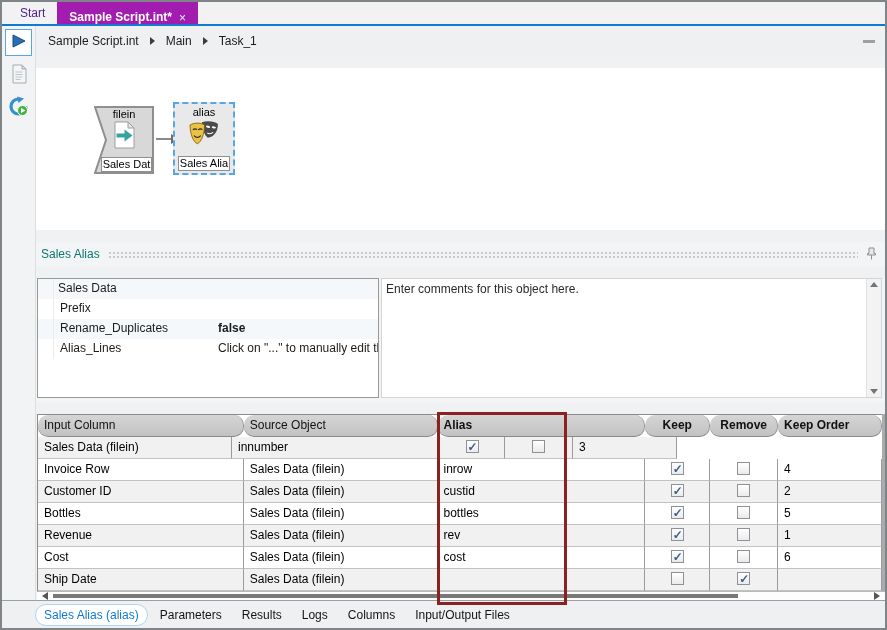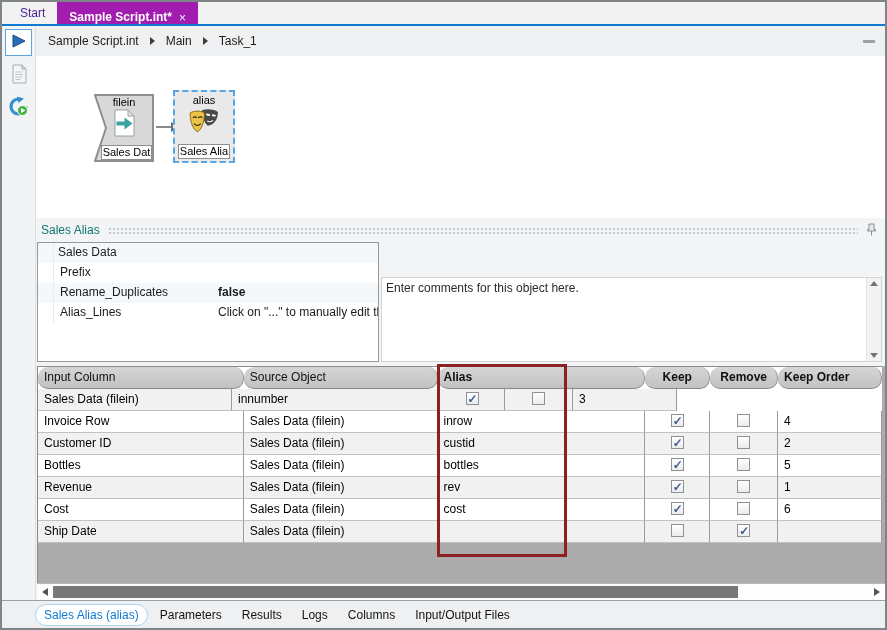--- a/index.html
+++ b/index.html
@@ -22,7 +22,7 @@
               display:flex; align-items:center; justify-content:center; }
   .tool-ic { width:27px; height:27px; margin-top:6px; display:flex; align-items:center; justify-content:center; }
 
-  .content { flex:1; display:flex; flex-direction:column; min-width:0; }
+  .content { flex:1; display:flex; flex-direction:column; min-width:0;gap:12px; }
 
   
   .breadcrumb { height:30px; background:#eef0f1; display:flex; align-items:center; padding:0 10px; font-size:12px; color:#1b1b1b; }

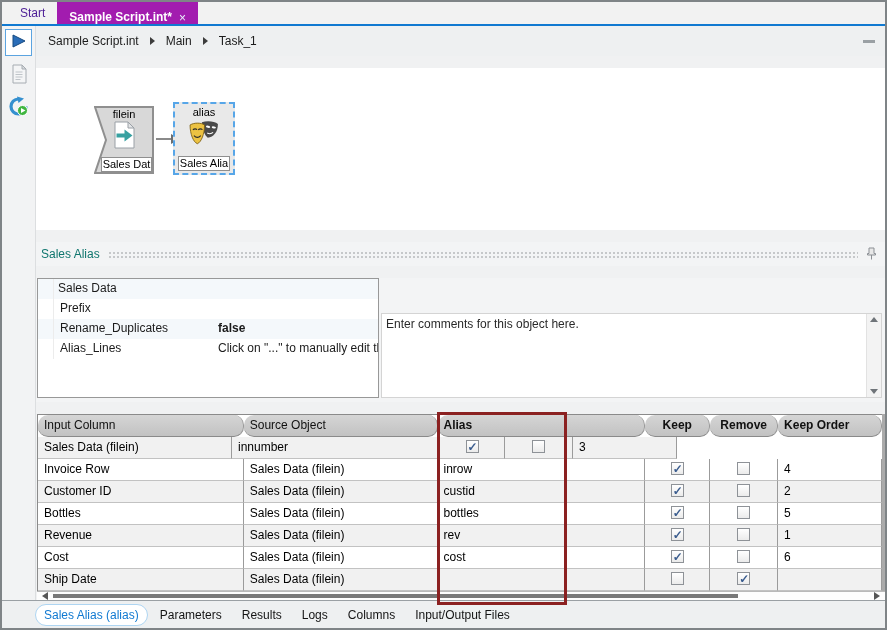--- a/index.html
+++ b/index.html
@@ -61,7 +61,7 @@
   .prop-value { flex:1; padding-left:4px; color:#1b1b1b; white-space:nowrap; overflow:hidden; }
   .prop-value.bold { font-weight:bold; }
 
-  .comments { flex:1; margin-left:2px; background:#fff; border:1px solid #d4d4d4; display:flex;margin-top:35px; }
+  .comments { flex:1; margin-left:2px; background:#fff; border:1px solid #d4d4d4; display:flex; }
   .comments-text { flex:1; font-size:12px; color:#2a2a2a; padding:3px 4px; }
   .vscroll { width:15px; background:#f3f3f3; border-left:1px solid #e2e2e2; display:flex;
              flex-direction:column; justify-content:space-between; align-items:center; padding:3px 0; }

